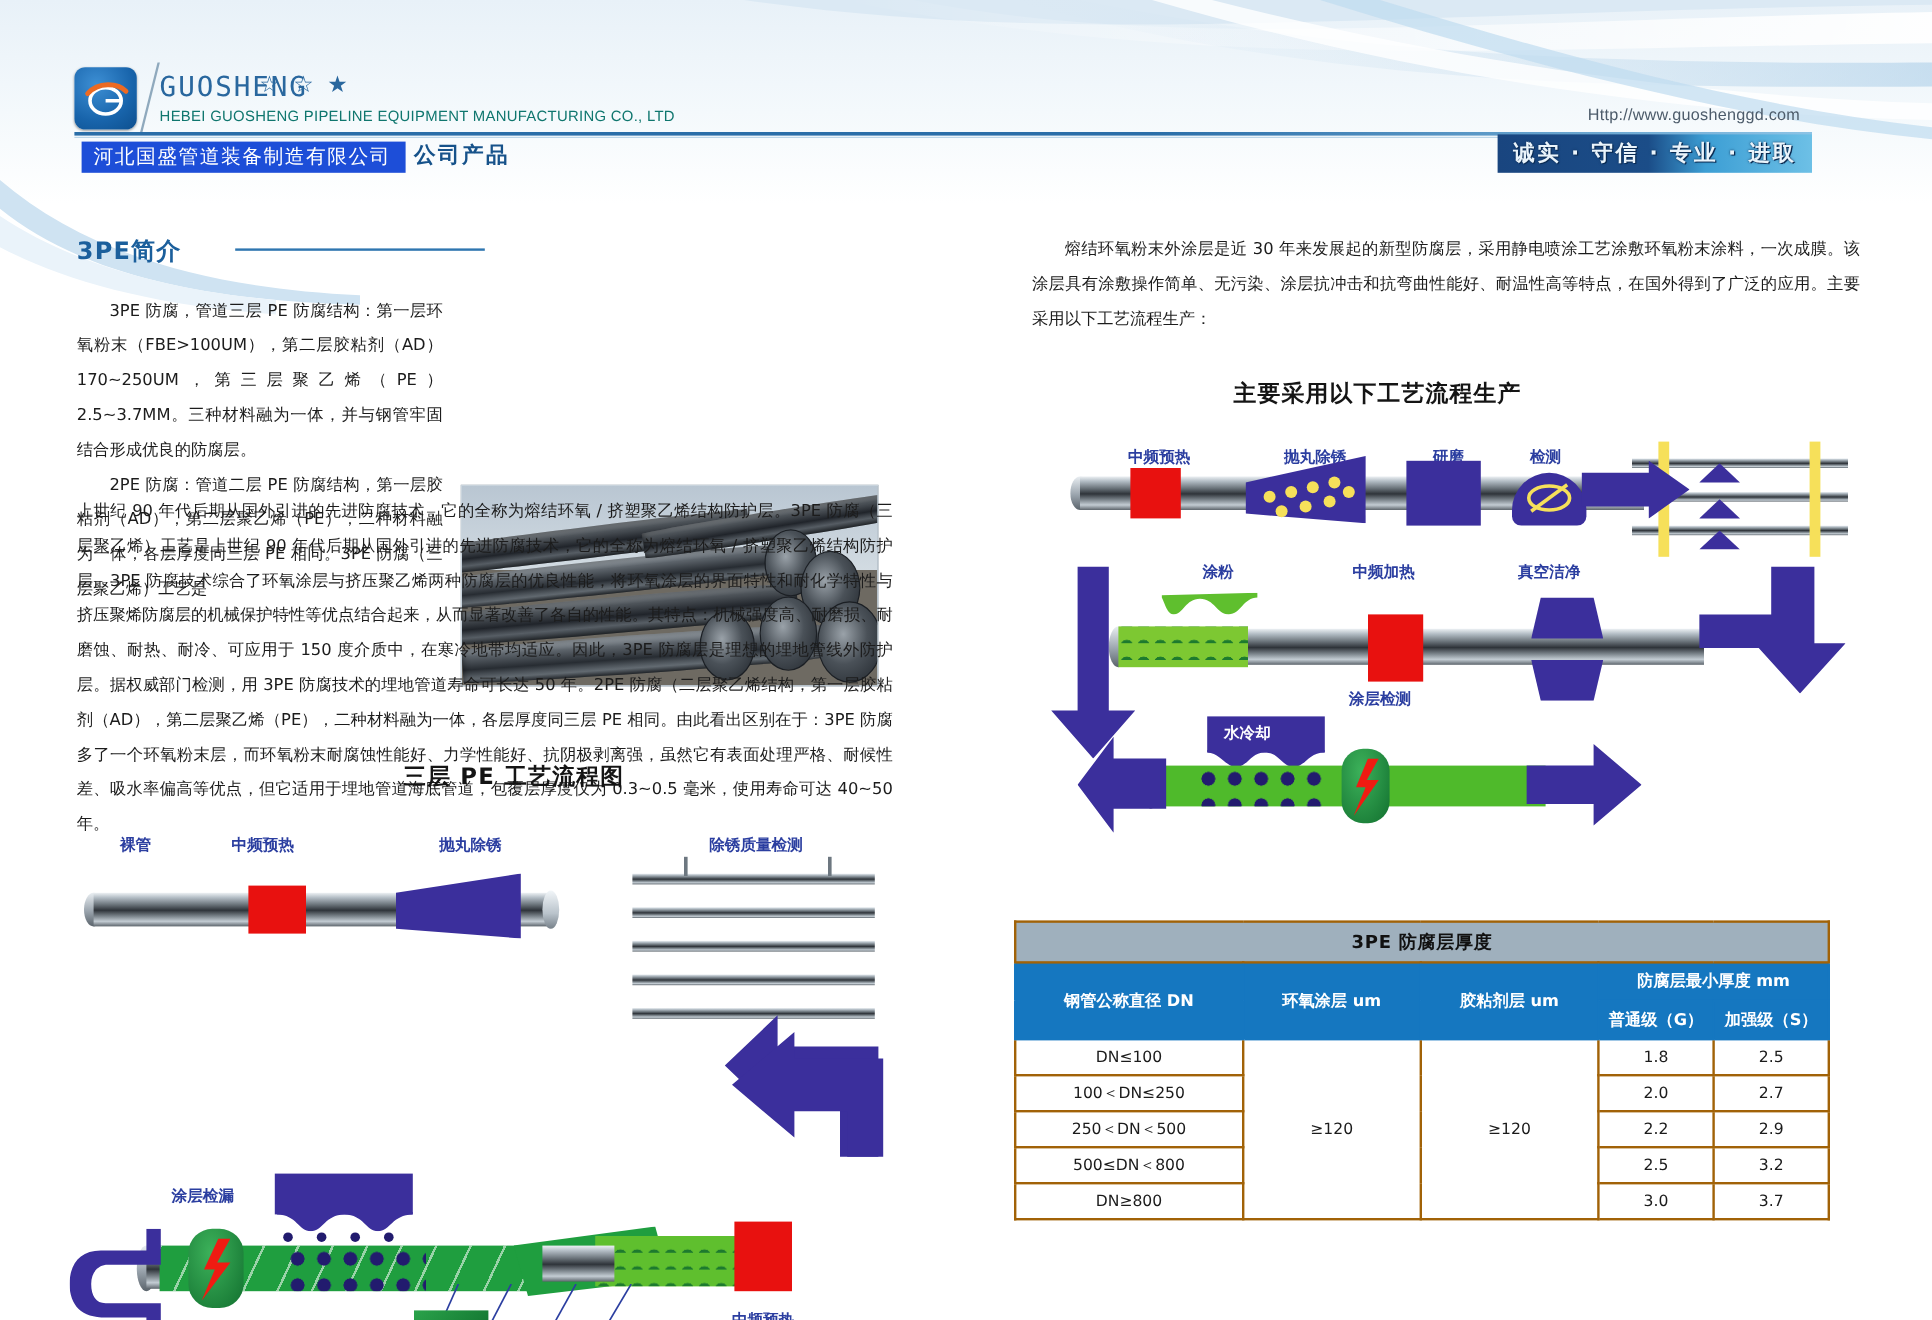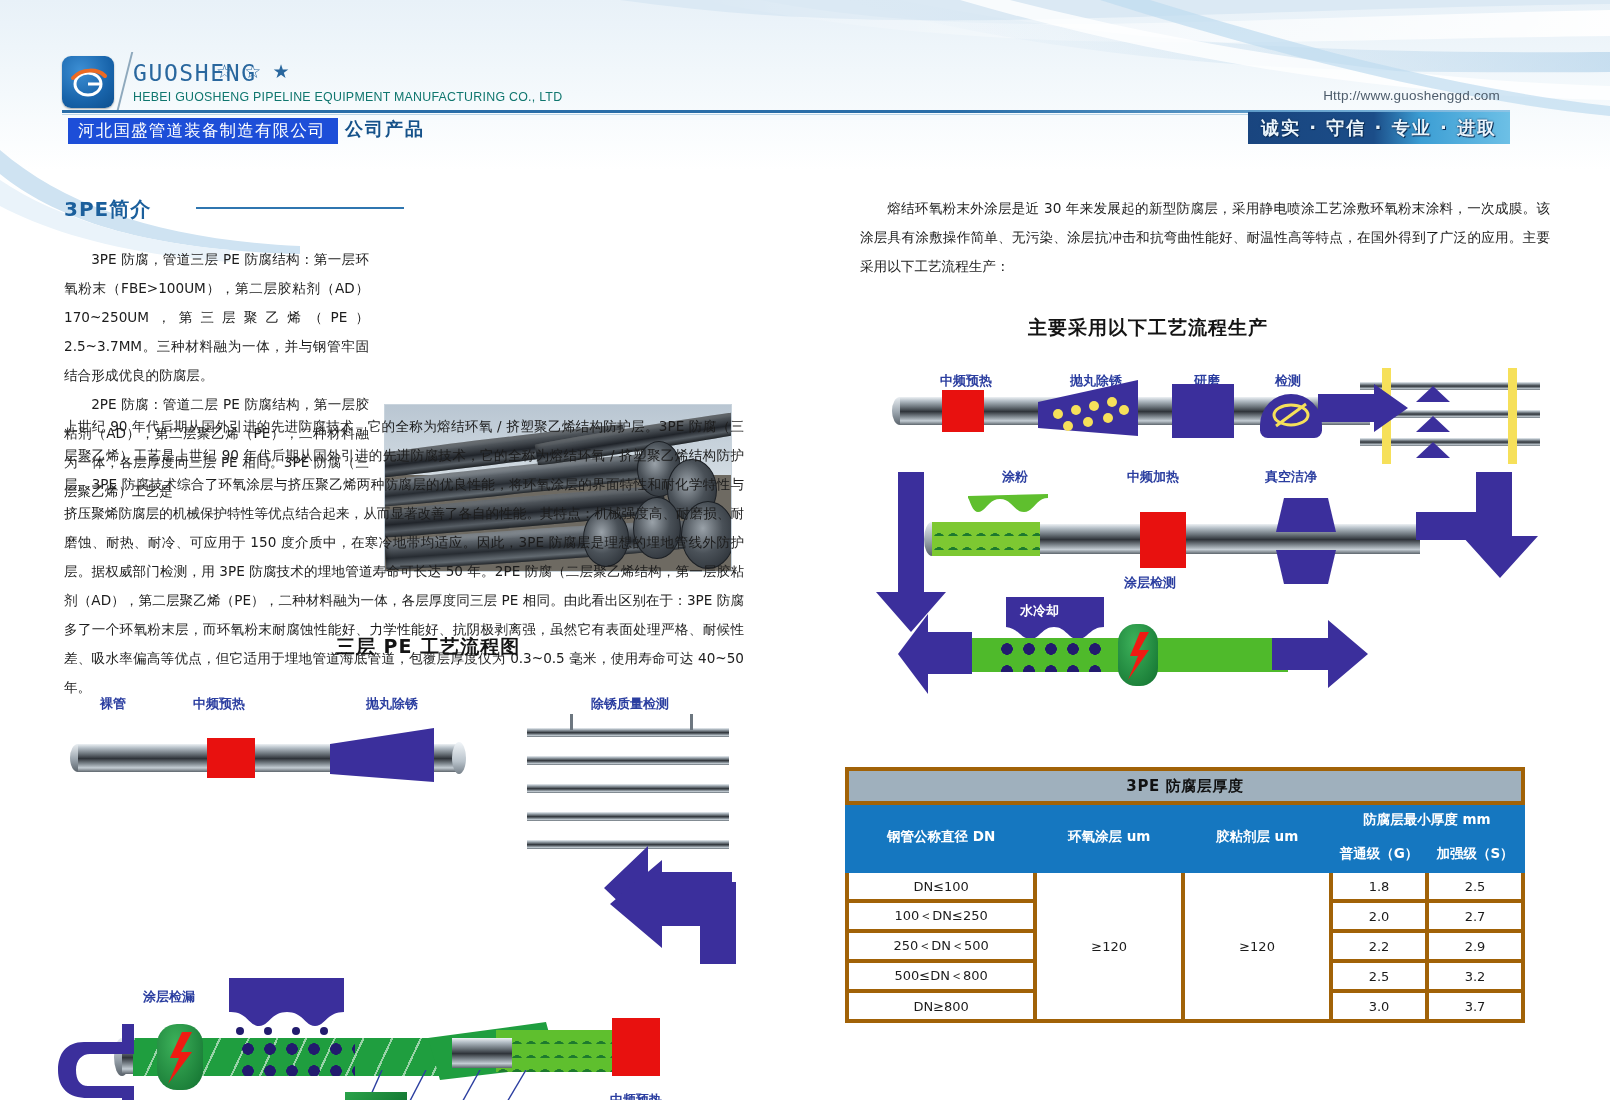--- a/index.html
+++ b/index.html
@@ -170,7 +170,7 @@
     border-collapse:collapse; font-family:"DejaVu Sans","Liberation Sans",sans-serif;
   }
   #thick-table td, #thick-table th {
-    border:4px solid #a16207; text-align:center; font-size:13px; color:#1b1b1b;
+    border:2px solid #a16207; text-align:center; font-size:13px; color:#1b1b1b;
   }
   #thick-table .tbl-title {
     background:#9fb0bd; color:#111; font-weight:700; font-size:15px; height:34px;

